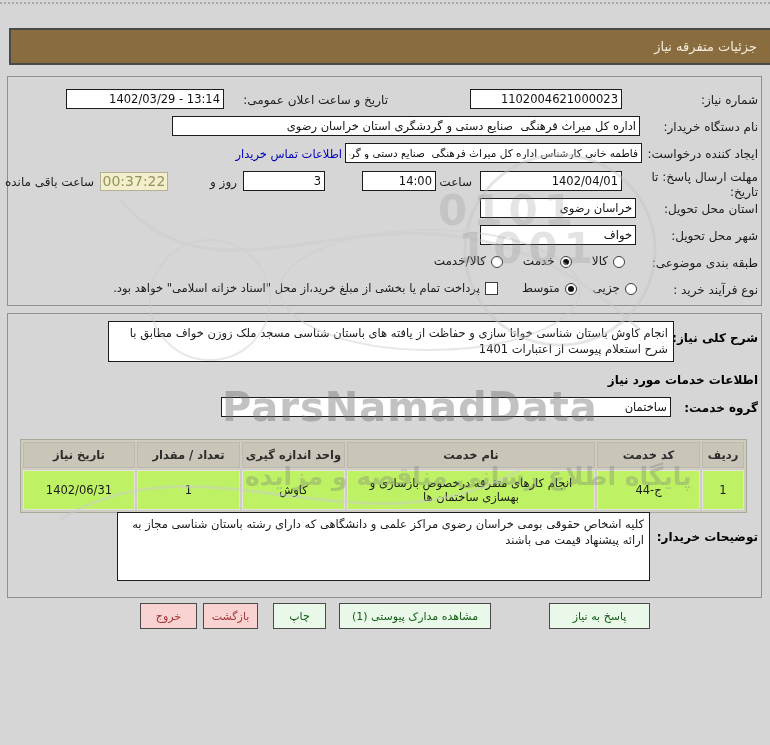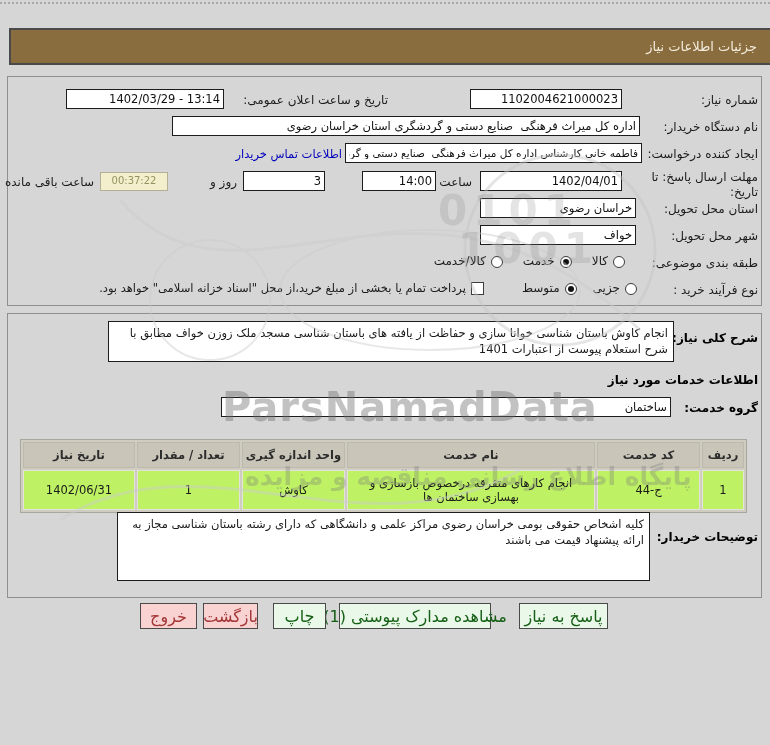--- a/index.html
+++ b/index.html
@@ -80,7 +80,7 @@
 <div class="abs dots"></div>
 
 <div class="abs titlebar">
-  <span>جزئیات اطلاعات نیاز</span>
+  <span>جزئیات متفرقه نیاز</span>
 </div>
 
 <svg class="ghost" width="770" height="745" viewBox="0 0 770 745">

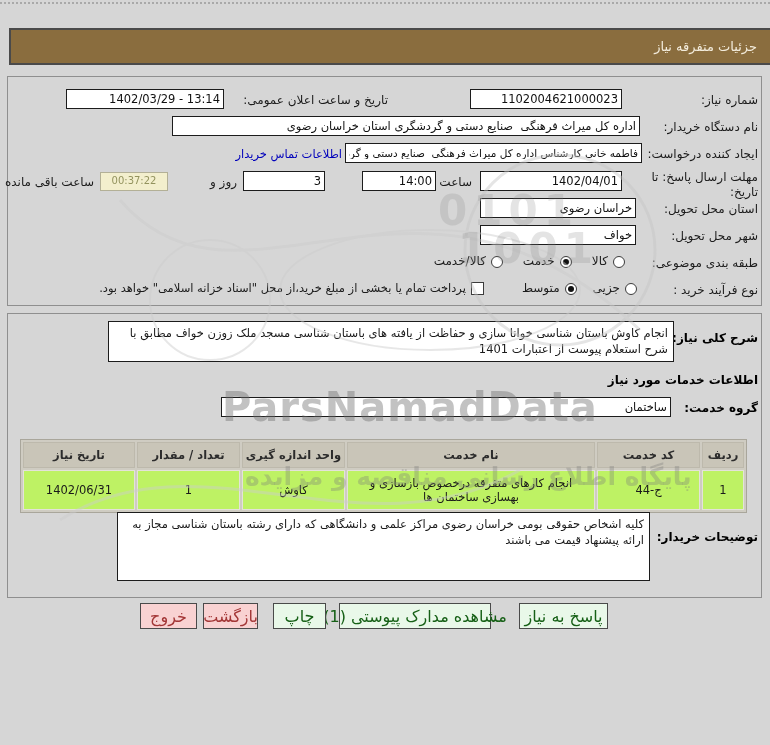--- a/index.html
+++ b/index.html
@@ -30,7 +30,7 @@
   .link{color:#0000bb;font-size:11.5px;white-space:nowrap;cursor:pointer}
   .remain{
     position:absolute;background:#f3efcd;border:1px solid #b3b096;height:17px;
-    width:66px;text-align:center;direction:ltr;font-size:10px;color:#93935e;line-height:16px;
+    width:66px;text-align:center;direction:ltr;font-size:14px;color:#93935e;line-height:16px;
   }
   .optgroup{position:absolute;display:flex;align-items:center;gap:20px}
   .opt{display:flex;align-items:flex-end;gap:5px;white-space:nowrap}

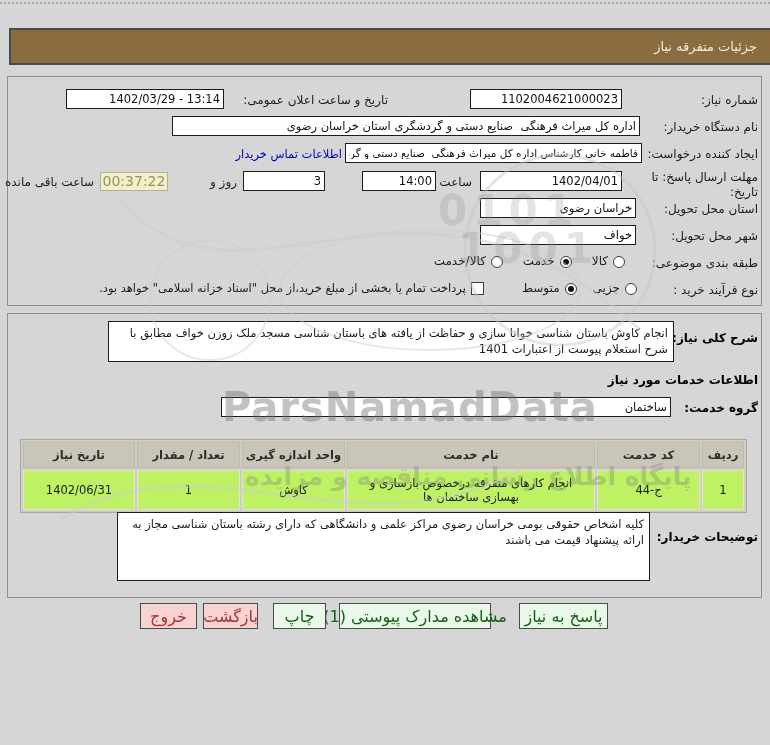--- a/index.html
+++ b/index.html
@@ -146,7 +146,7 @@
     <span class="radio checked"></span>
     <span class="lbl">متوسط</span>
   </span>
-  <span class="opt" style="margin-right:22px">
+  <span class="opt" style="margin-right:8px">
     <span class="chk"></span>
     <span class="lbl" style="font-size:11.5px">پرداخت تمام یا بخشی از مبلغ خرید،از محل "اسناد خزانه اسلامی" خواهد بود.</span>
   </span>

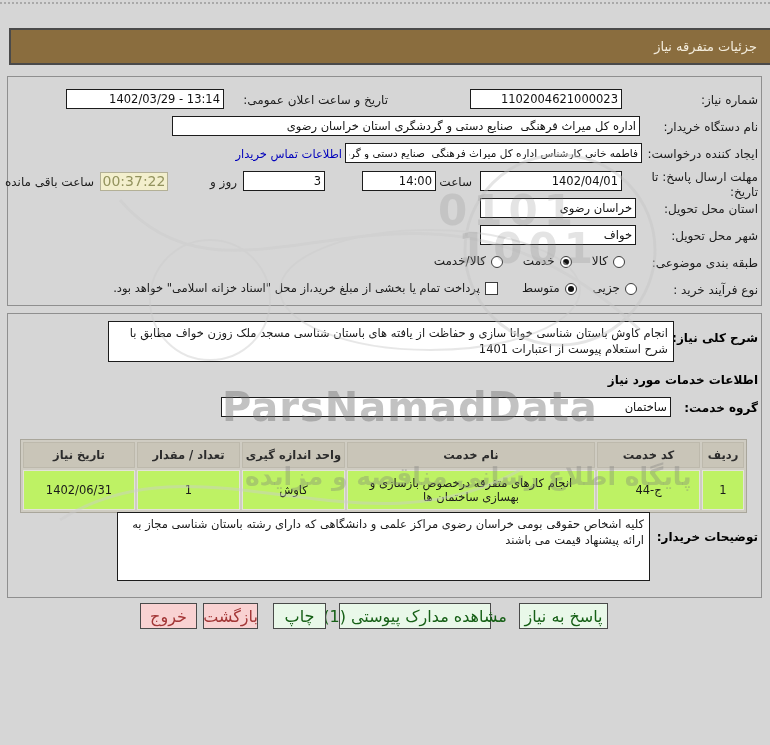--- a/index.html
+++ b/index.html
@@ -63,7 +63,7 @@
   .c0{width:42px}.c1{width:103px}.c2{width:248px}.c3{width:103px}.c4{width:103px}.c5{width:112px}
   .btn{
     position:absolute;top:603px;height:26px;box-sizing:border-box;
-    border:1px solid #4a4a4a;font-family:"DejaVu Sans",sans-serif;font-size:16px;
+    border:1px solid #4a4a4a;font-family:"DejaVu Sans",sans-serif;font-size:11px;
     display:flex;align-items:center;justify-content:center;cursor:pointer;white-space:nowrap;
   }
   .btn.green{background:#e9f8e9;color:#166016}

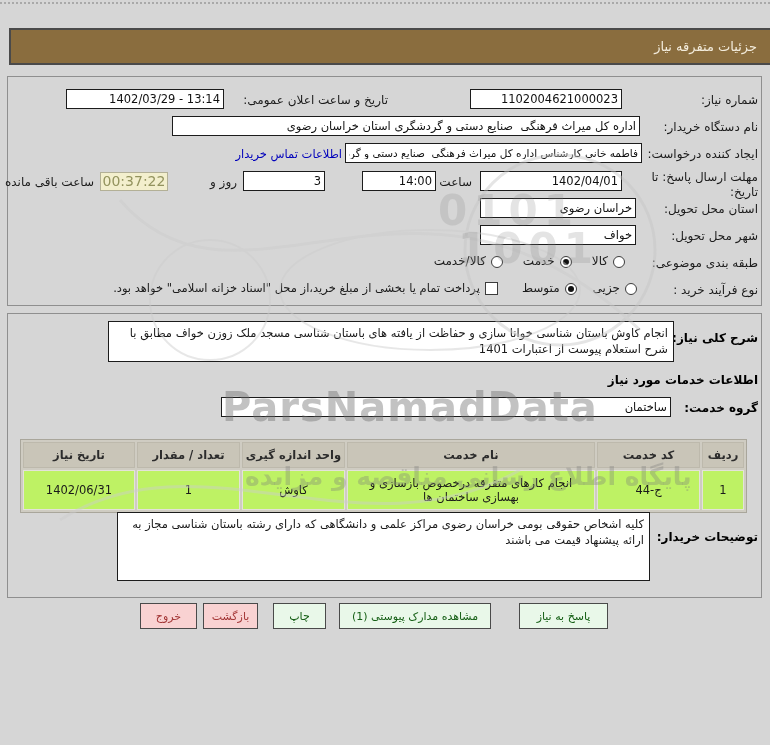--- a/index.html
+++ b/index.html
@@ -194,7 +194,7 @@
 <span class="abs blbl" style="right:12px;top:530px">توضیحات خریدار:</span>
 <div class="bigbox" style="left:117px;top:512px;width:533px;height:69px">کلیه اشخاص حقوقی بومی خراسان رضوی مراکز علمی و دانشگاهی که دارای رشته باستان شناسی مجاز به ارائه پیشنهاد قیمت می باشند</div>
 
-<button class="btn green" style="left:519px;width:89px">پاسخ به نیاز</button>
+<button class="btn green" style="left:549px;width:101px">پاسخ به نیاز</button>
 <button class="btn green" style="left:339px;width:152px">مشاهده مدارک پیوستی (1)</button>
 <button class="btn green" style="left:273px;width:53px">چاپ</button>
 <button class="btn pink" style="left:203px;width:55px">بازگشت</button>

